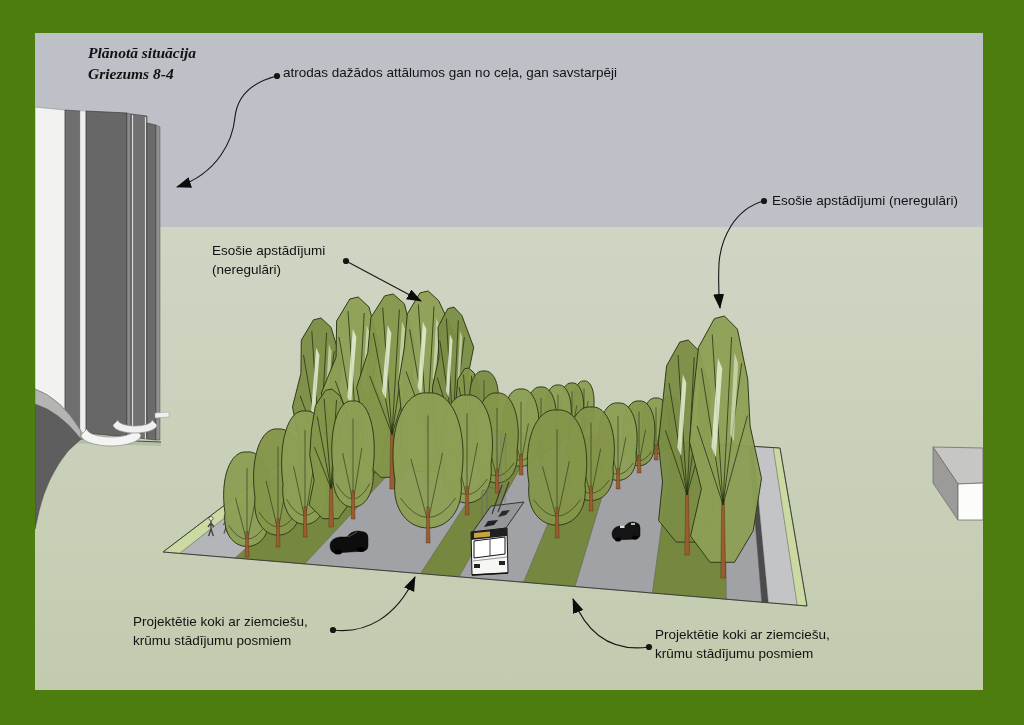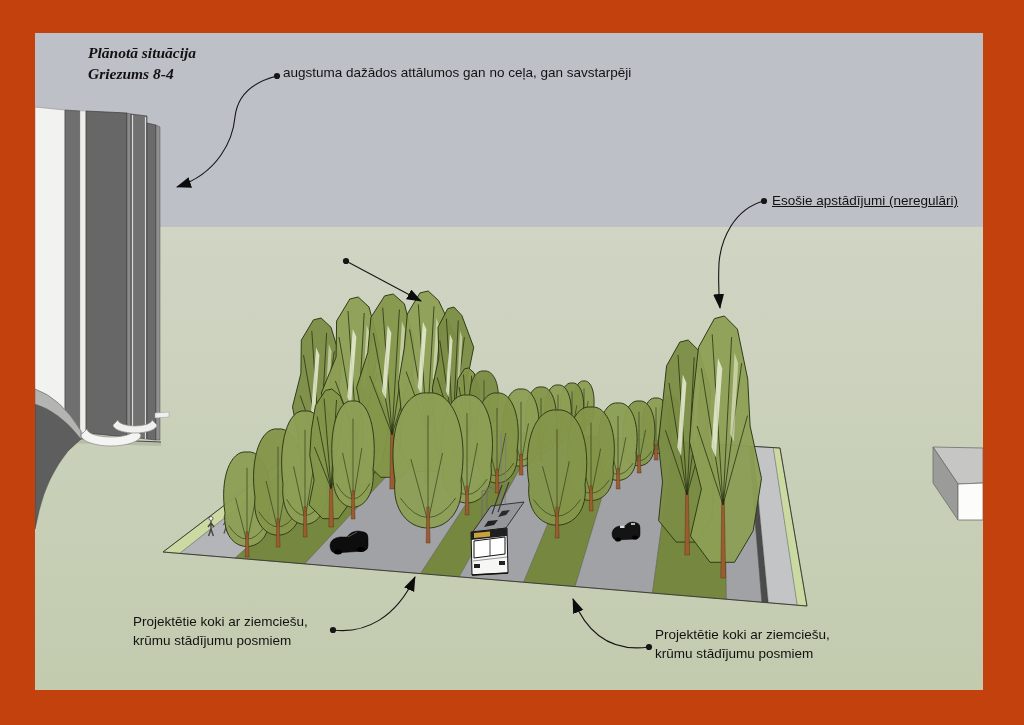--- a/index.html
+++ b/index.html
@@ -3,7 +3,7 @@
 <meta charset="utf-8">
 <style>
   html,body{margin:0;padding:0;background:#ffffff;}
-  #page{position:relative;width:1024px;height:725px;background:#c2410c;overflow:hidden;
+  #page{position:relative;width:1024px;height:725px;background:#4d7c0f;overflow:hidden;
         font-family:"Liberation Sans",sans-serif;}
   #canvas{position:absolute;left:35px;top:33px;width:948px;height:657px;}
   #scene{display:block;width:948px;height:657px;}

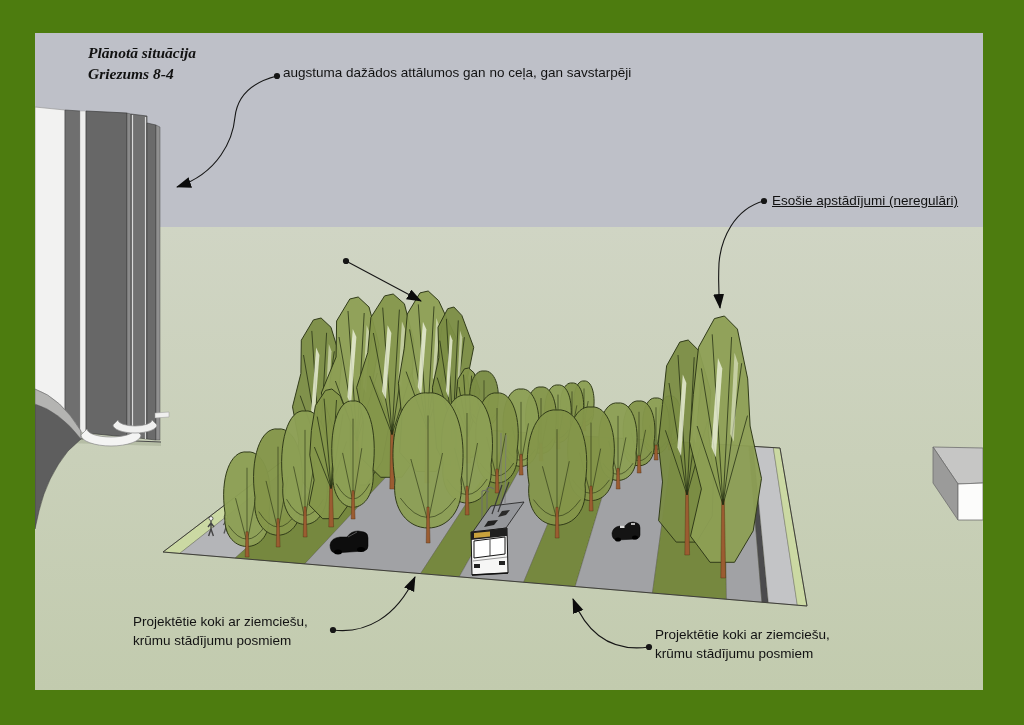--- a/index.html
+++ b/index.html
@@ -420,7 +420,7 @@
   </div>
 
   <div class="ann" style="left:283px;top:63px;">
-    <div>augstuma dažādos attālumos gan no ceļa, gan savstarpēji</div>
+    <div>atrodas dažādos attālumos gan no ceļa, gan savstarpēji</div>
   </div>
 
 

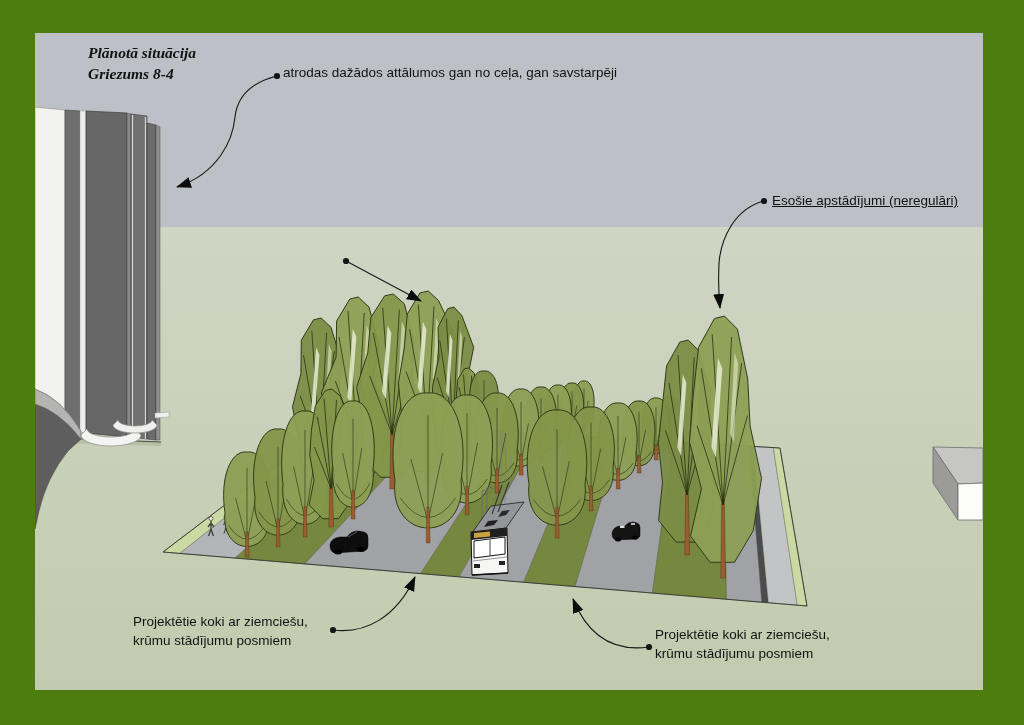--- a/index.html
+++ b/index.html
@@ -424,7 +424,7 @@
   </div>
 
 
-  <div class="ann" style="left:772px;top:191px;text-decoration:underline;">
+  <div class="ann" style="left:772px;top:191px;">
     <div>Esošie apstādījumi (neregulāri)</div>
   </div>
 

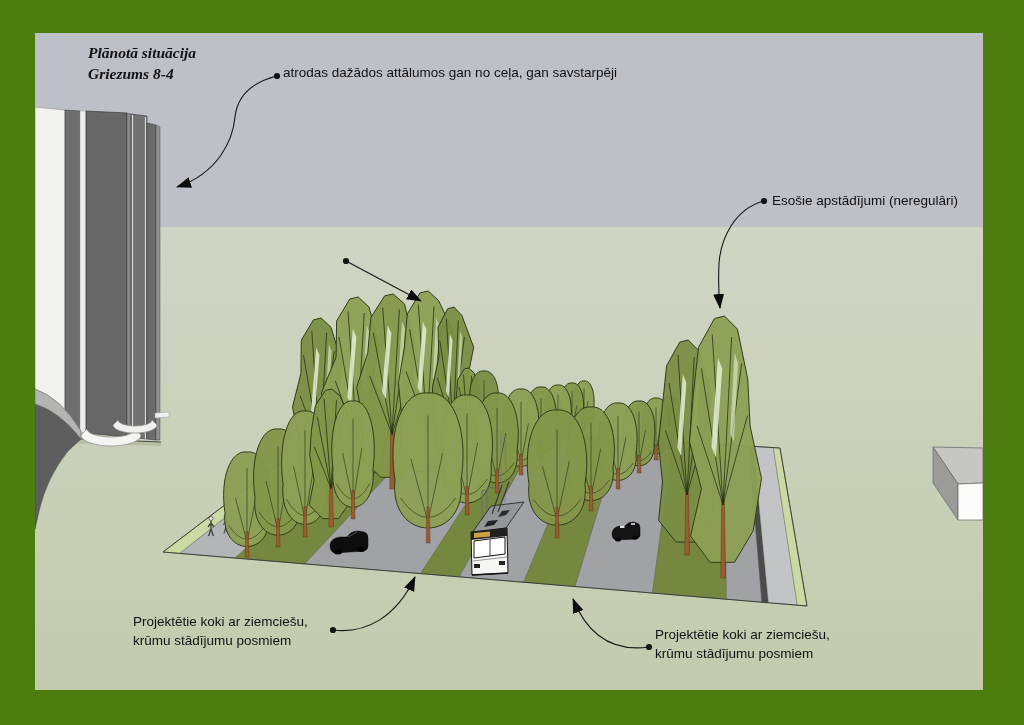--- a/index.html
+++ b/index.html
@@ -423,6 +423,10 @@
     <div>atrodas dažādos attālumos gan no ceļa, gan savstarpēji</div>
   </div>
 
+  <div class="ann" style="left:212px;top:241px;">
+    <div>Esošie apstādījumi</div>
+    <div>(neregulāri)</div>
+  </div>
 
   <div class="ann" style="left:772px;top:191px;">
     <div>Esošie apstādījumi (neregulāri)</div>

